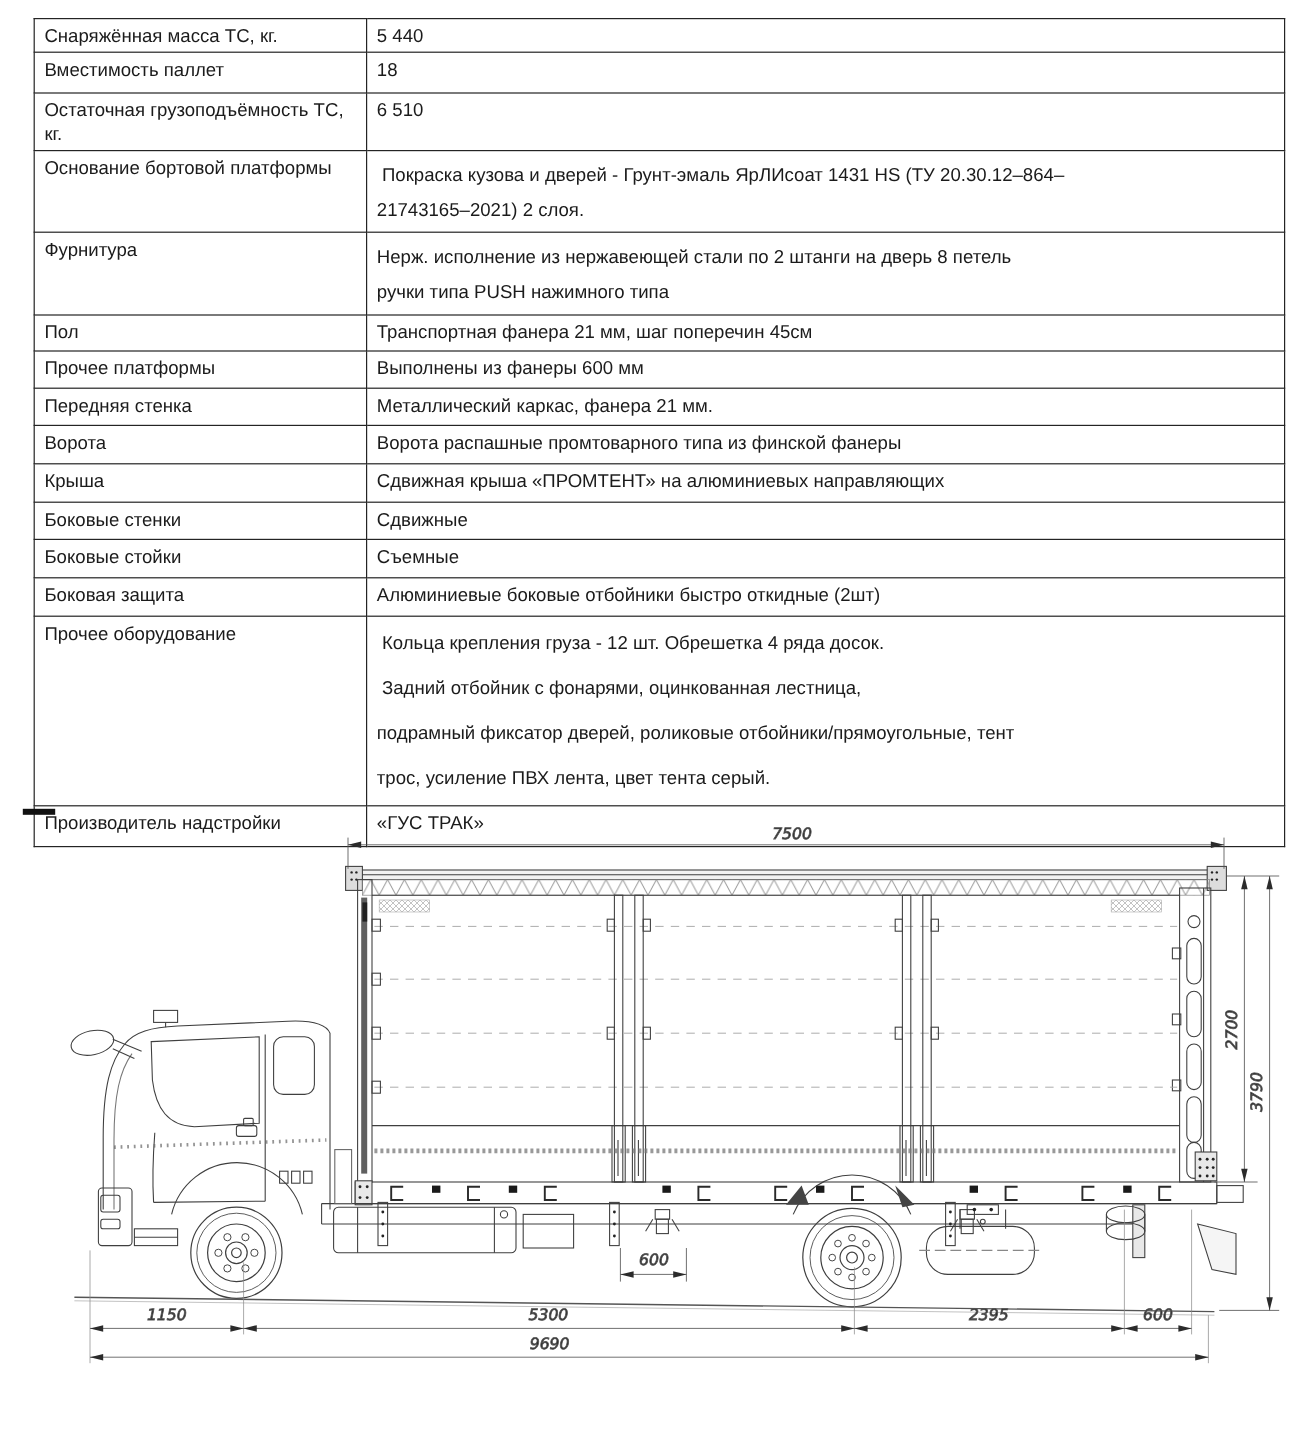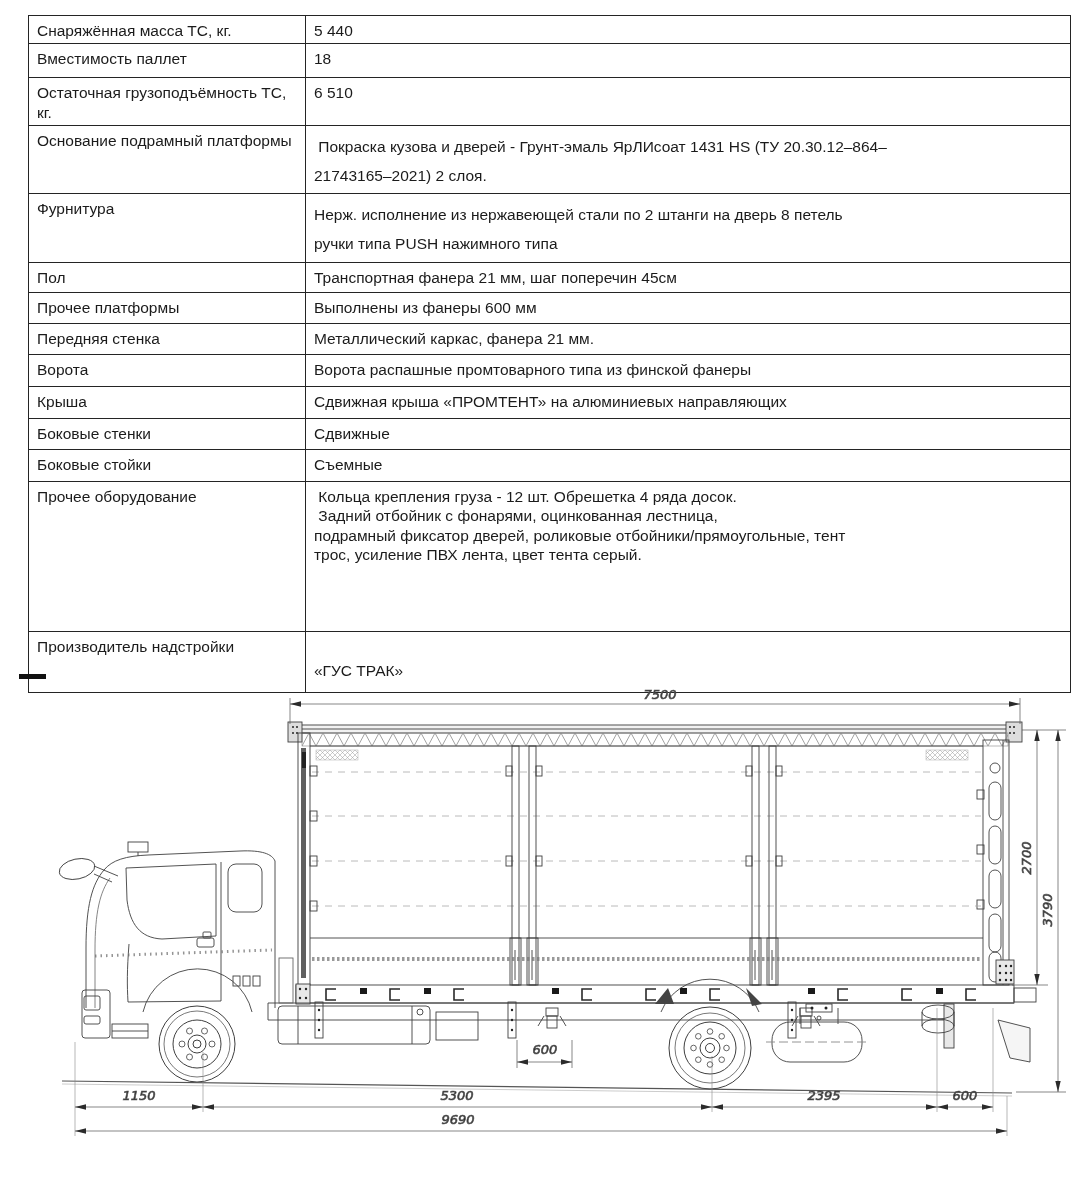--- a/index.html
+++ b/index.html
@@ -52,7 +52,7 @@
         <td class="value">6 510</td>
       </tr>
       <tr style="height: 64px;">
-        <td class="label">Основание подрамный платформы</td>
+        <td class="label">Основание бортовой платформы</td>
         <td class="value"> Покраска кузова и дверей - Грунт-эмаль ЯрЛИсоат 1431 HS (ТУ 20.30.12–864–
 21743165–2021) 2 слоя.</td>
       </tr>

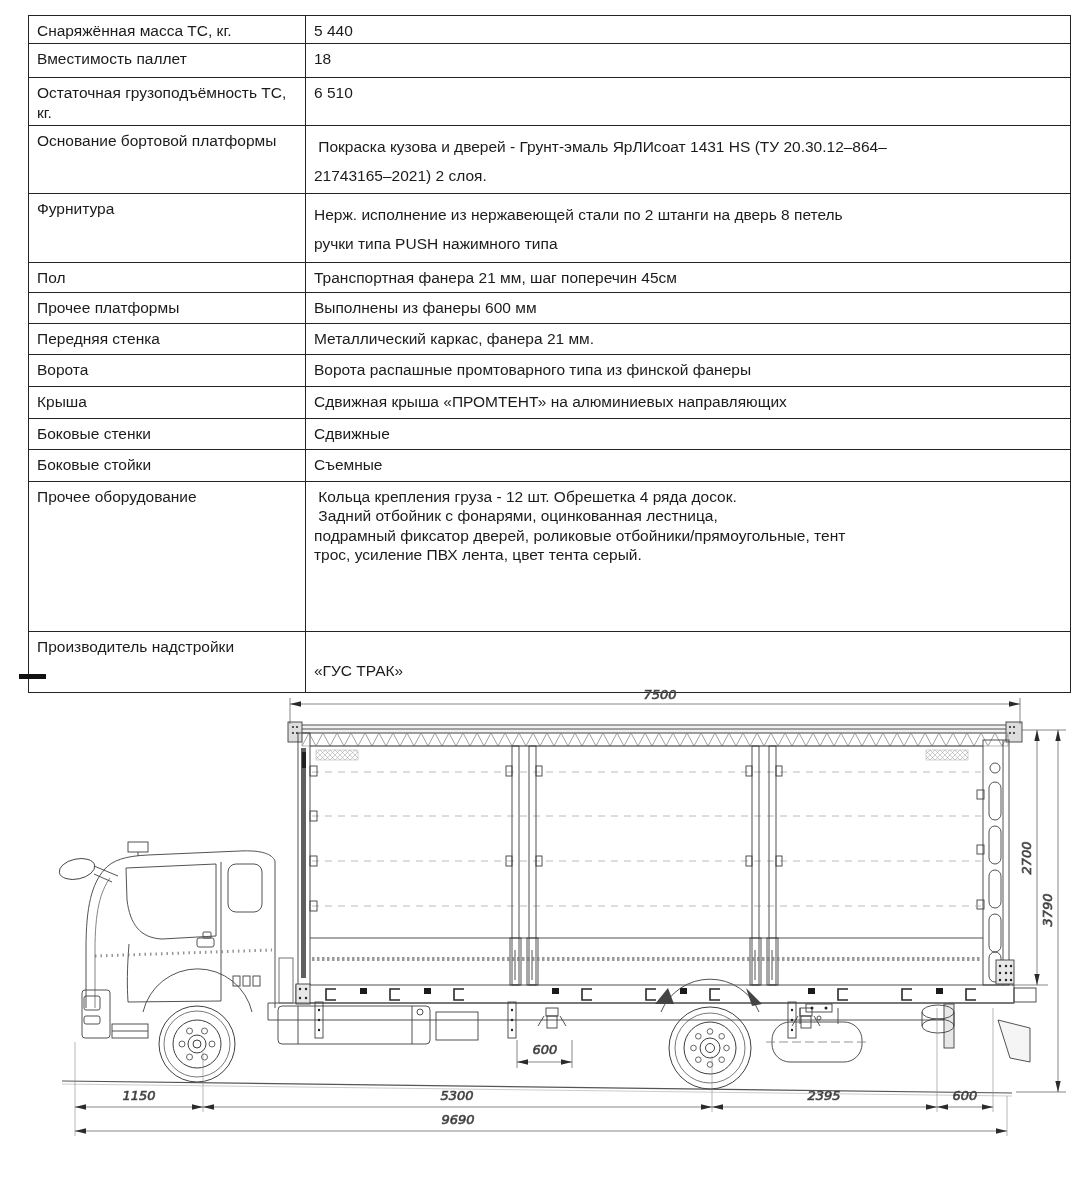--- a/index.html
+++ b/index.html
@@ -89,6 +89,10 @@
         <td class="label">Боковые стойки</td>
         <td class="value">Съемные</td>
       </tr>
+      <tr style="height: 32px;">
+        <td class="label">Боковая защита</td>
+        <td class="value">Алюминиевые боковые отбойники быстро откидные (2шт)</td>
+      </tr>
       <tr style="height: 150px;">
         <td class="label">Прочее оборудование</td>
         <td class="value"> Кольца крепления груза - 12 шт. Обрешетка 4 ряда досок.

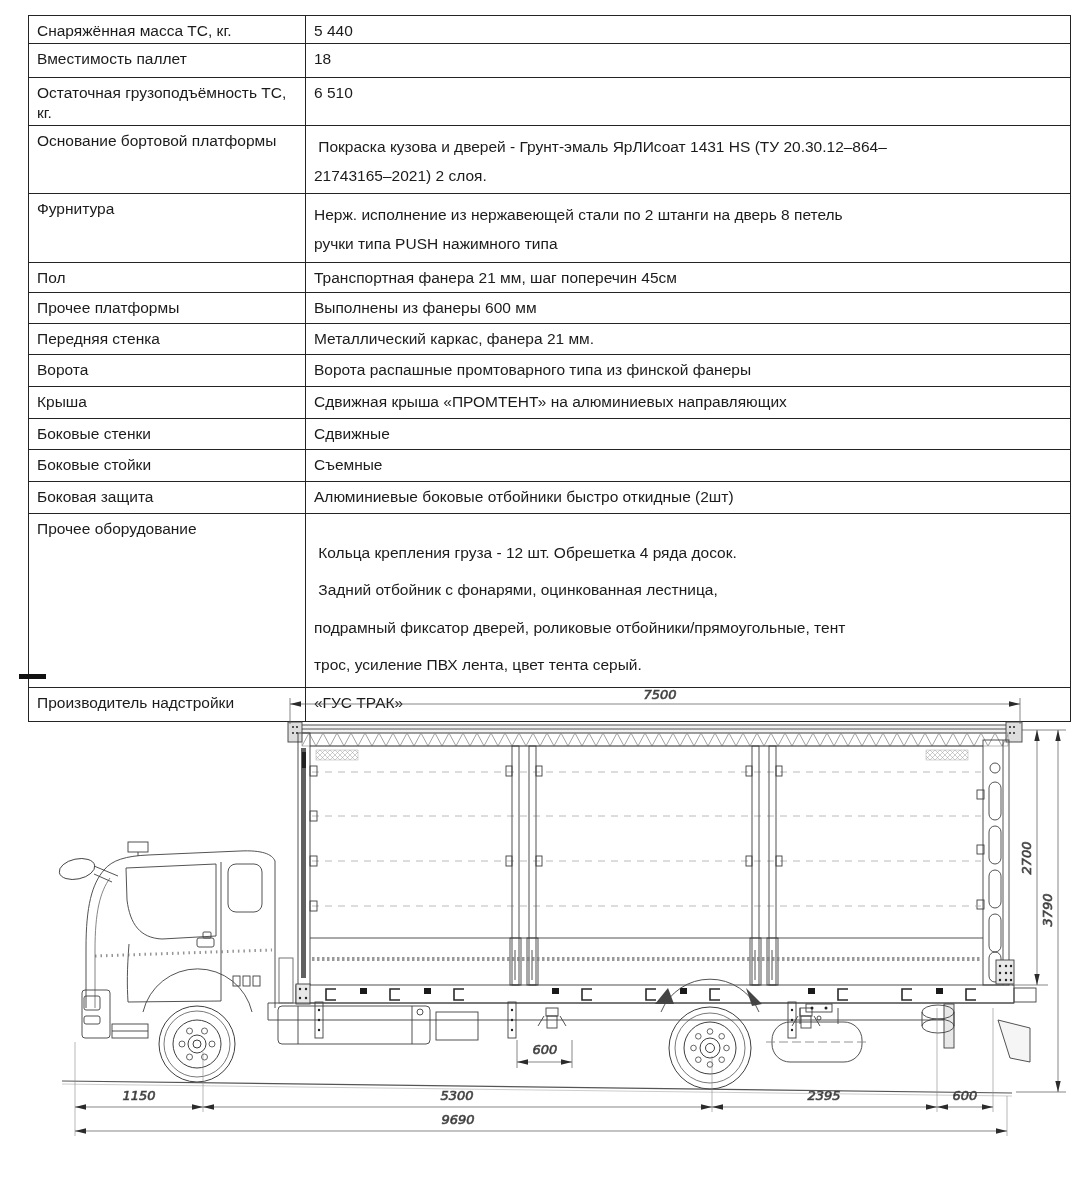--- a/index.html
+++ b/index.html
@@ -23,7 +23,7 @@
   .spec-table td.value{white-space:pre-wrap;}
   .spec-table tr:nth-child(4) td.value,
   .spec-table tr:nth-child(5) td.value{line-height:1.85;padding-top:7px;}
-  .spec-table tr:nth-child(14) td.value{line-height:2.42;padding-top:20px;}
+  .spec-table tr:nth-child(14) td.value{line-height:2.42;padding-top:4px;}
   
   .corner-mark{position:absolute;left:19px;top:674px;width:27px;height:5px;background:#111;}
   

